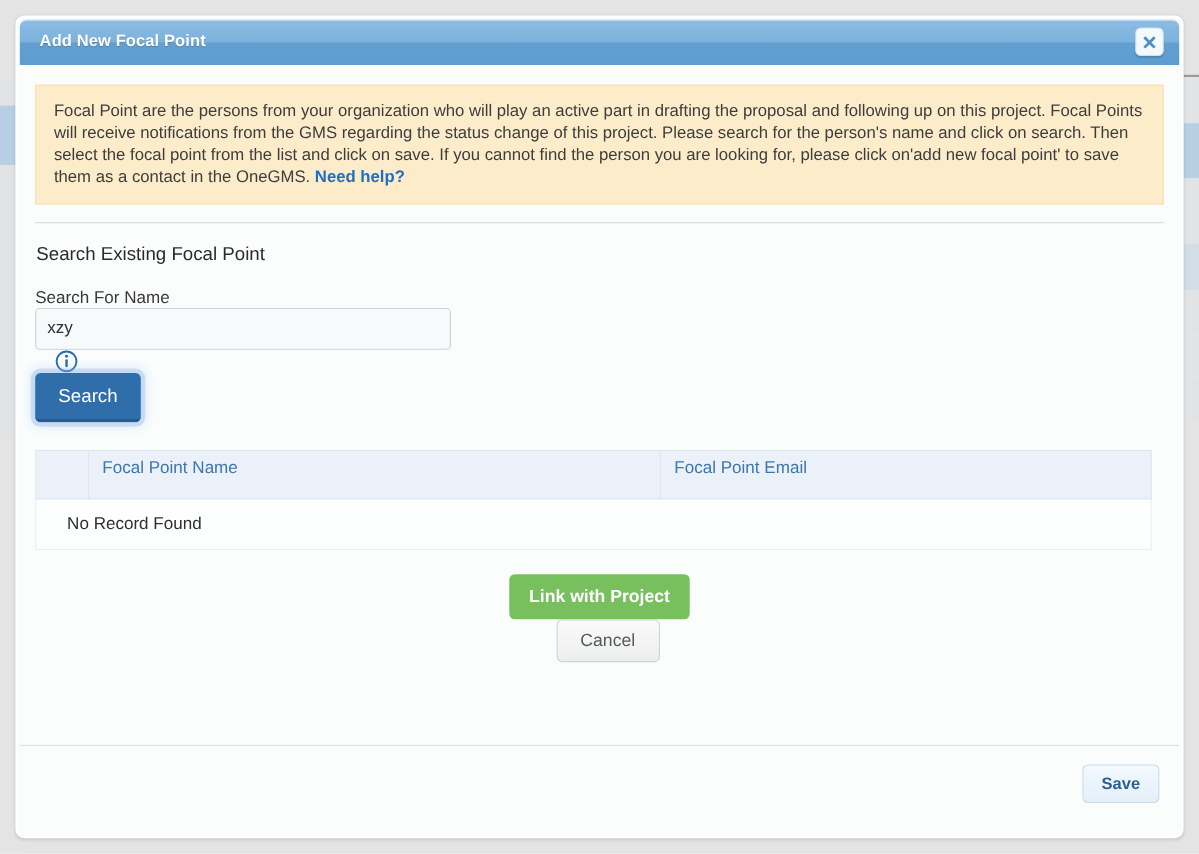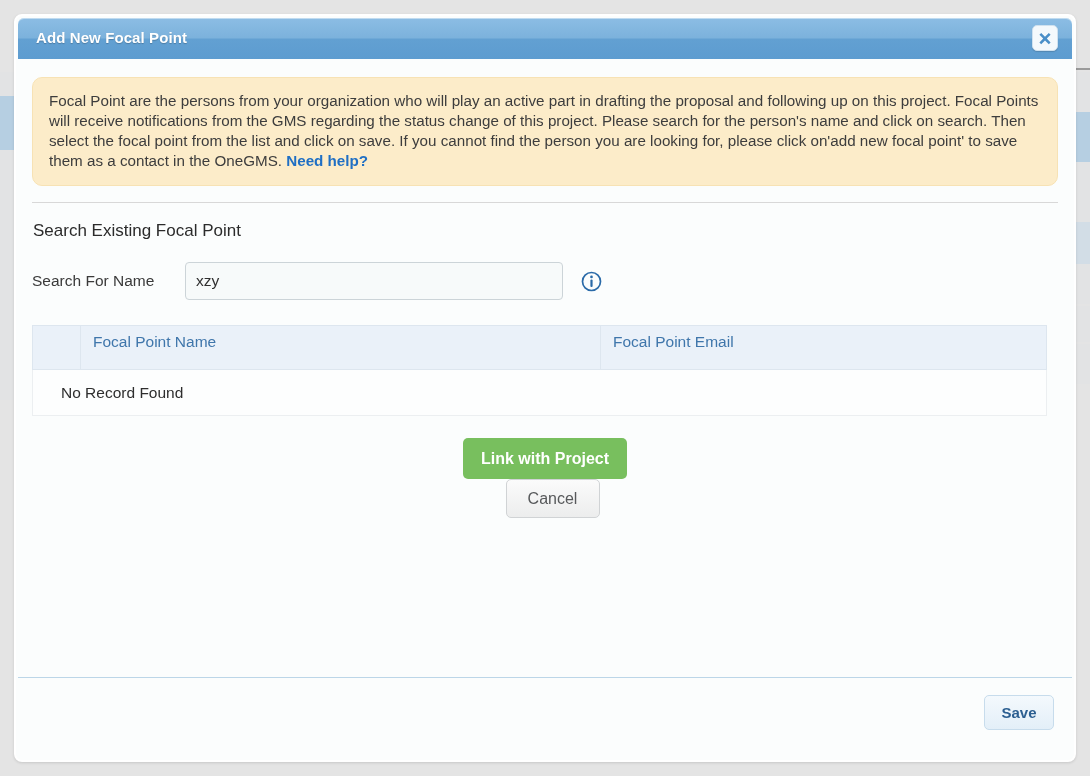--- a/index.html
+++ b/index.html
@@ -108,7 +108,7 @@
     margin-top: 18px;
     background: #fcecc9;
     border: 1px solid #f7e2b4;
-    border-radius: 10px;
+    border-radius: 0;
     padding: 13px 16px 14px 16px;
     color: #3d3d3d;
     font-size: 15.2px;

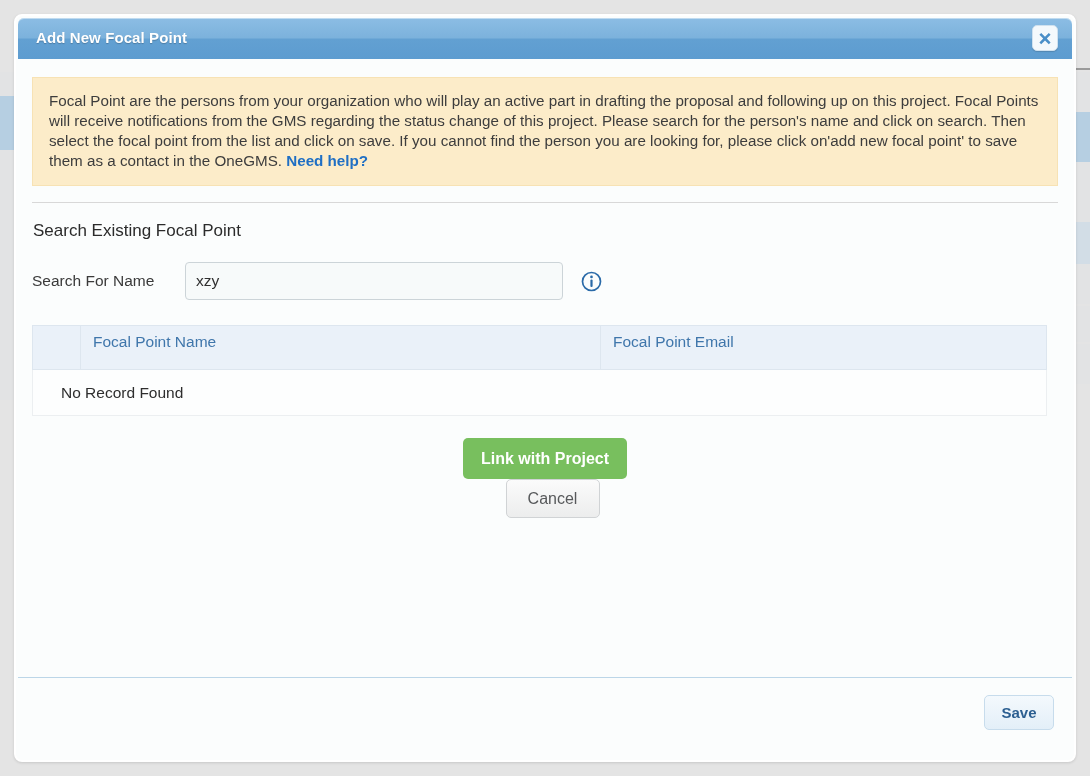--- a/index.html
+++ b/index.html
@@ -137,8 +137,8 @@
   
   #search-row {
     display: flex;
-    align-items: center;
     margin-top: 21px;
+    flex-direction: column;
   }
   #search-label {
     font-size: 15.5px;

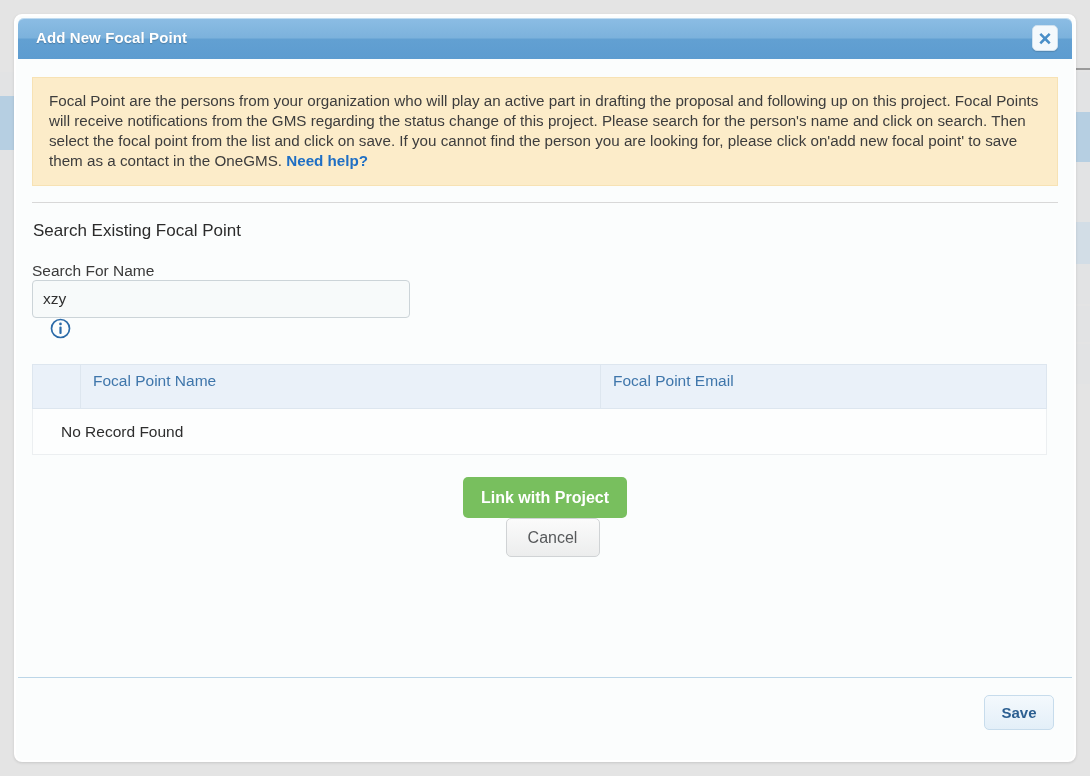--- a/index.html
+++ b/index.html
@@ -355,6 +355,7 @@
           <rect x="9.4" y="8.6" width="2.2" height="7.3" rx="1" fill="#2a6aa8"></rect>
         </svg>
       </span>
+      <button id="search-button">Search</button>
     </div>
 
     <table id="results-table">

